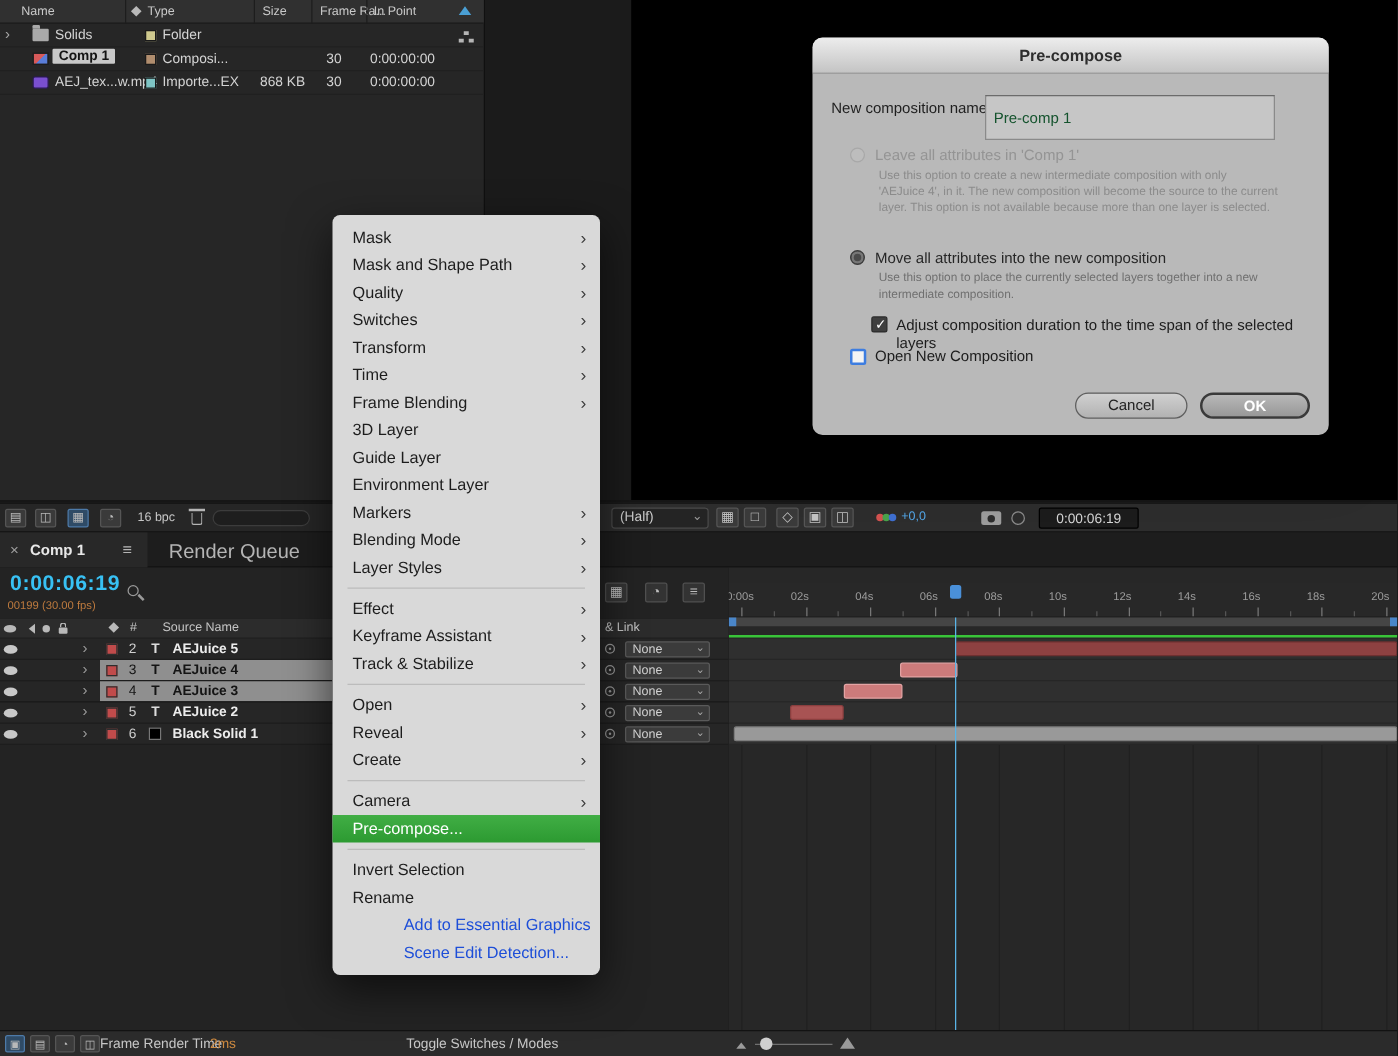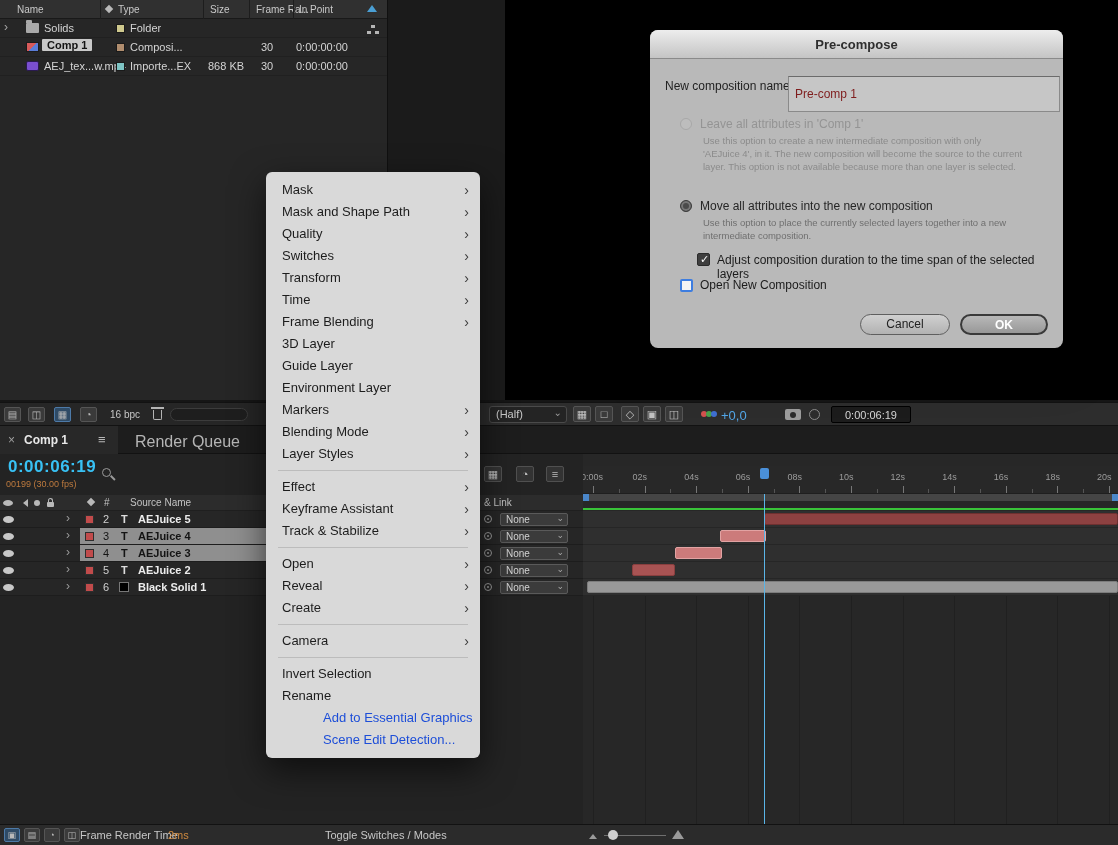--- a/index.html
+++ b/index.html
@@ -37,7 +37,7 @@
   .dialog { position:absolute; left:650px; top:30px; width:413px; height:318px; background:#b9b9b9; border-radius:8px; box-shadow:0 16px 45px rgba(0,0,0,.65); z-index:40; }
   .dlg-title { height:29px; background:linear-gradient(#ededed,#c4c4c4); border-bottom:1px solid #8a8a8a; border-radius:8px 8px 0 0; text-align:center; font-size:13px; font-weight:bold; color:#2e2e2e; line-height:29px; }
   .dlg-label { position:absolute; font-size:12px; color:#1f1f1f; }
-  .dlg-input { position:absolute; left:138px; top:46px; width:272px; height:19px; background:#c6c6c6; border:1px solid #8a8a8a; border-top-color:#6b6b6b; font-size:12px; color:#7f1d1d; padding:17px 6px; font-family:inherit; }
+  .dlg-input { position:absolute; left:138px; top:46px; width:232px; height:19px; background:#c6c6c6; border:1px solid #8a8a8a; border-top-color:#6b6b6b; font-size:12px; color:#14532d; padding:17px 6px; font-family:inherit; }
   .radio { position:absolute; width:12px; height:12px; border-radius:50%; border:1px solid #8f8f8f; background:#c2c2c2; }
   .radio.disabled { border-color:#a8a8a8; background:#bdbdbd; }
   .radio.selected { background:#4a4a4a; border-color:#3c3c3c; box-shadow:inset 0 0 0 2px #777; }

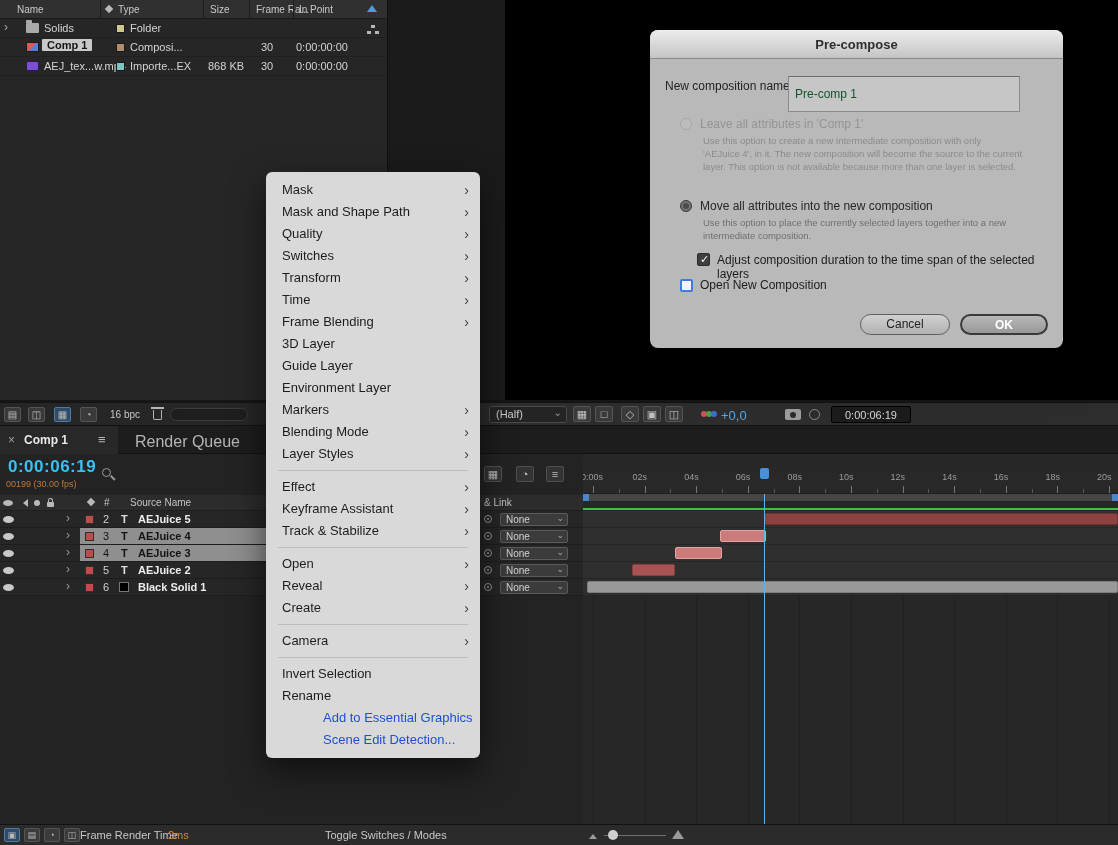--- a/index.html
+++ b/index.html
@@ -80,7 +80,7 @@
   .ct-icon { position:absolute; top:3px; width:18px; height:16px; background:#3a3a3a; border:1px solid #555; border-radius:2px; color:#c2c2c2; font-size:11px; text-align:center; line-height:15px; }
   .rgb-dots { position:absolute; left:240px; top:8px; width:16px; height:8px; }
   .rgb-dots i { position:absolute; width:6px; height:6px; border-radius:50%; }
-  .exposure { position:absolute; left:260px; top:5px; font-size:13px; color:#53a7e8; }
+  .exposure { position:absolute; left:260px; top:5px; font-size:10px; color:#53a7e8; }
   .cam { position:absolute; left:324px; top:6px; width:16px; height:11px; background:#9c9c9c; border-radius:2px; }
   .cam::after { content:""; position:absolute; left:5px; top:2.5px; width:6px; height:6px; border-radius:50%; background:#2d2d2d; }
   .snap2 { position:absolute; left:348px; top:6px; width:11px; height:11px; border:1.5px solid #8a8a8a; border-radius:50%; }

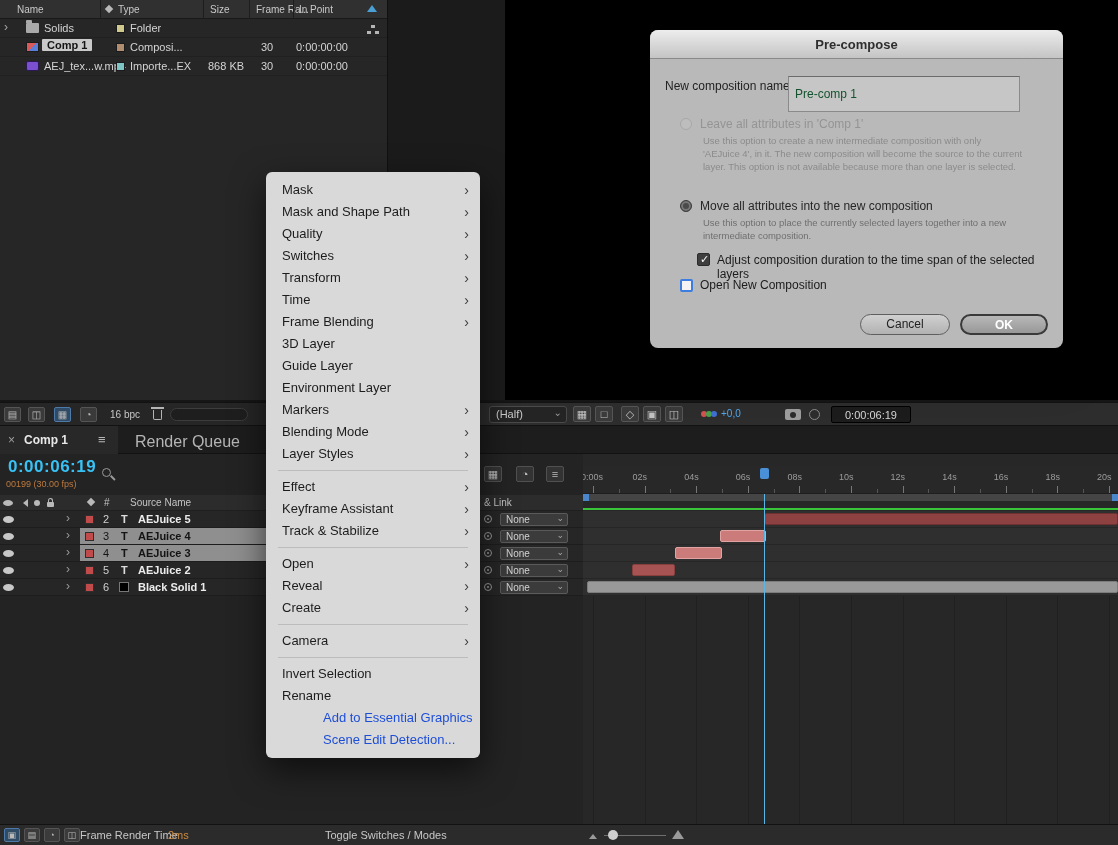--- a/index.html
+++ b/index.html
@@ -266,6 +266,7 @@
     <div class="menu-item"><span>Create</span><span class="chev">›</span></div>
     <div class="menu-sep"></div>
     <div class="menu-item"><span>Camera</span><span class="chev">›</span></div>
+    <div class="menu-item hl"><span>Pre-compose...</span></div>
     <div class="menu-sep"></div>
     <div class="menu-item"><span>Invert Selection</span></div>
     <div class="menu-item"><span>Rename</span></div>

